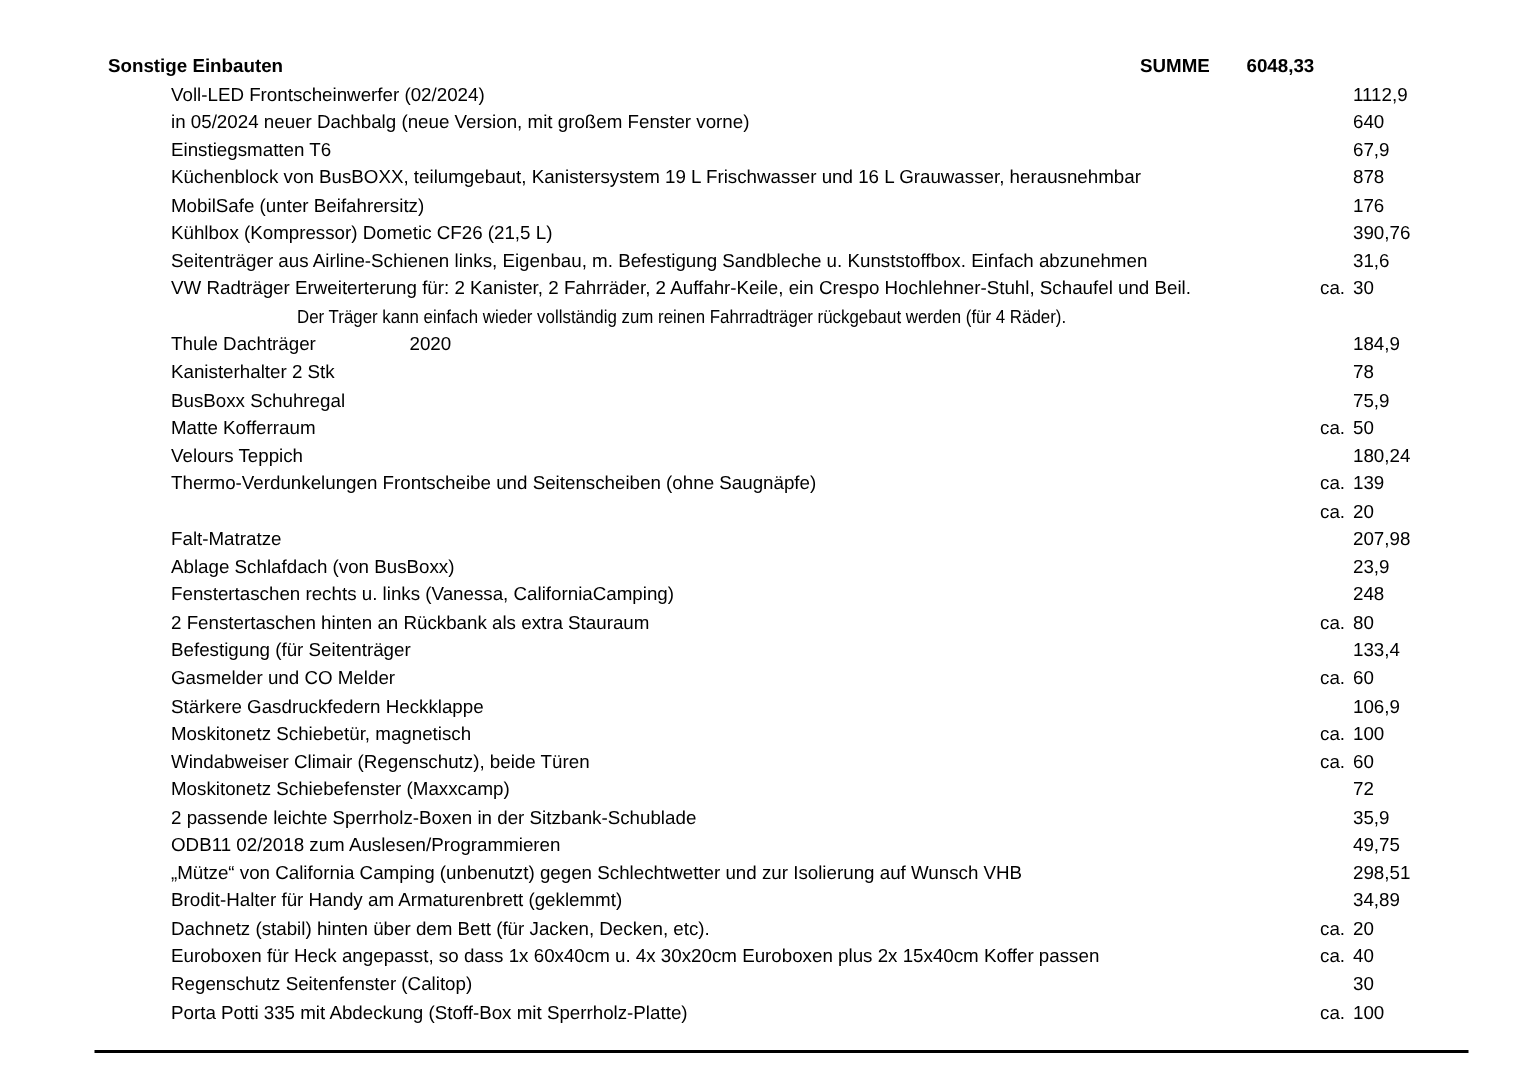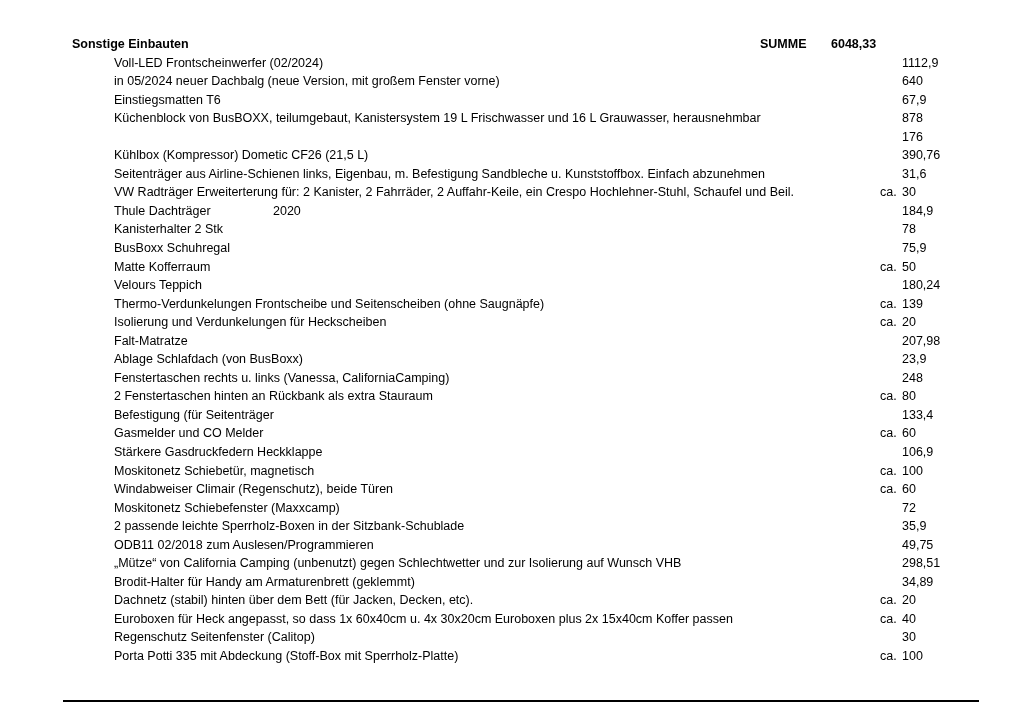--- a/index.html
+++ b/index.html
@@ -116,6 +116,7 @@
         <span class="value">878</span>
       </div>
       <div class="row">
+        <span class="label">MobilSafe (unter Beifahrersitz)</span>
         <span class="value">176</span>
       </div>
       <div class="row">

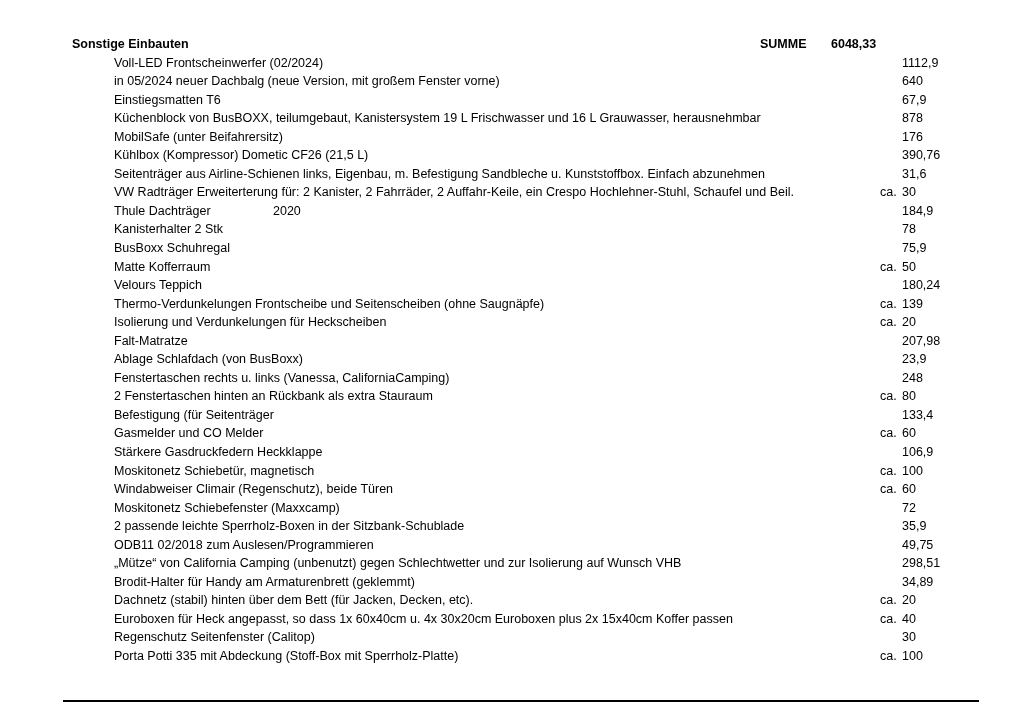--- a/index.html
+++ b/index.html
@@ -133,6 +133,9 @@
         <span class="value">30</span>
       </div>
       <div class="row">
+        <span class="label indent2">Der Träger kann einfach wieder vollständig zum reinen Fahrradträger rückgebaut werden (für 4 Räder).</span>
+      </div>
+      <div class="row">
         <span class="label">Thule Dachträger</span>
         <span class="col2">2020</span>
         <span class="value">184,9</span>

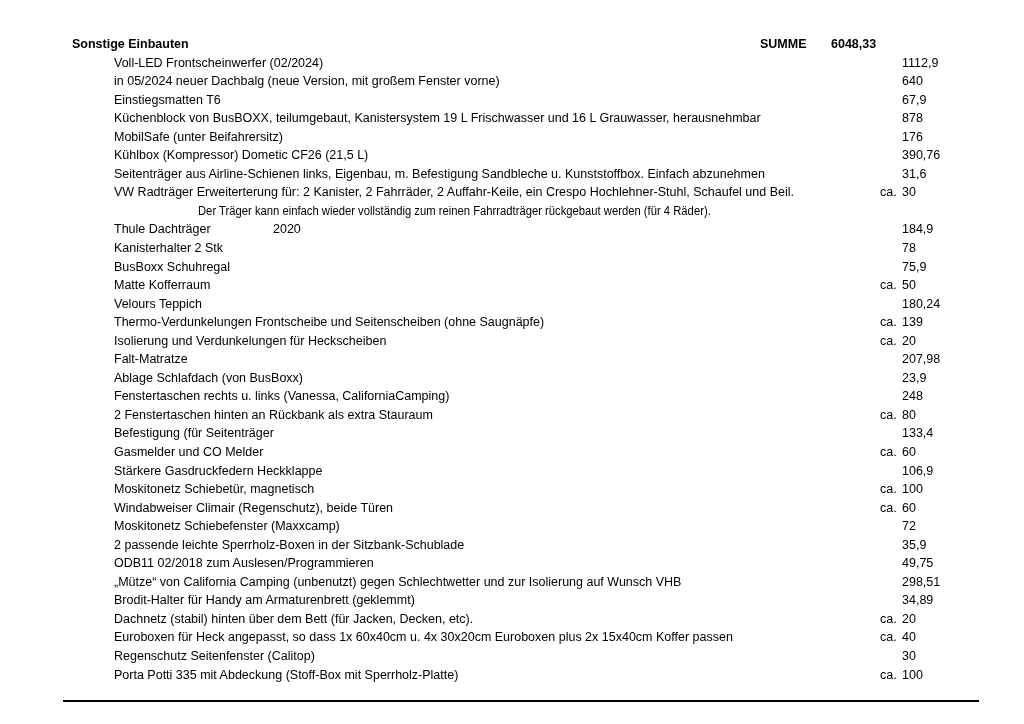--- a/index.html
+++ b/index.html
@@ -163,7 +163,6 @@
         <span class="value">139</span>
       </div>
       <div class="row">
-        <span class="label">Isolierung und Verdunkelungen für Heckscheiben</span>
         <span class="ca">ca.</span>
         <span class="value">20</span>
       </div>

